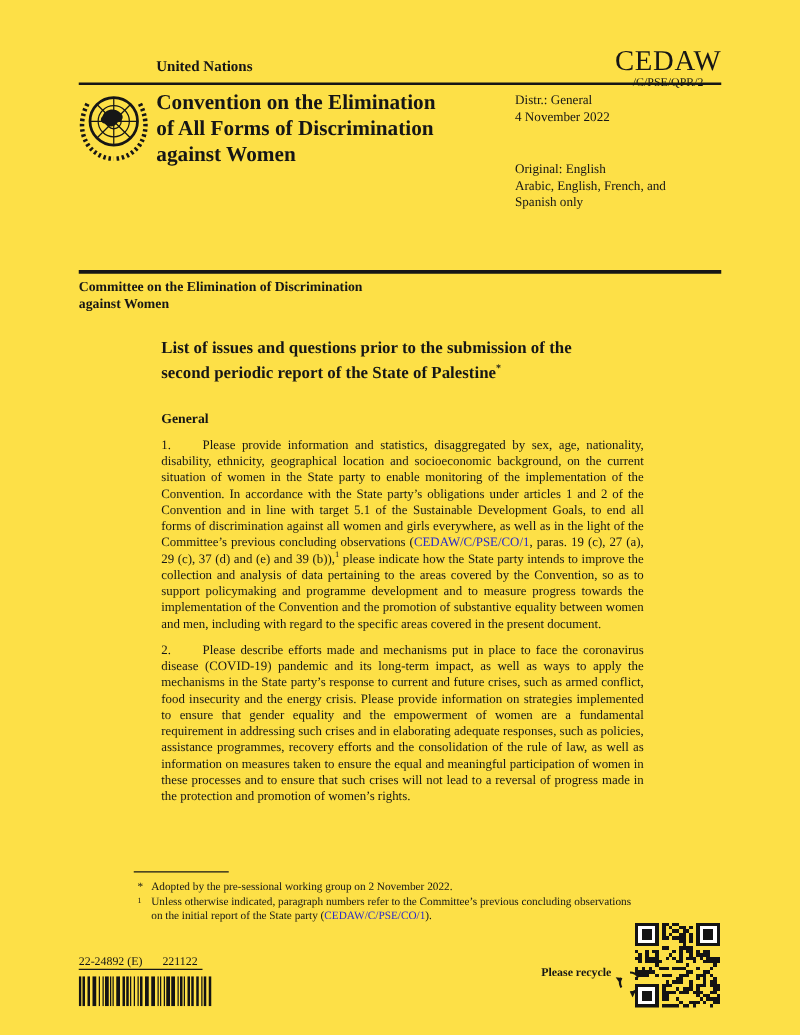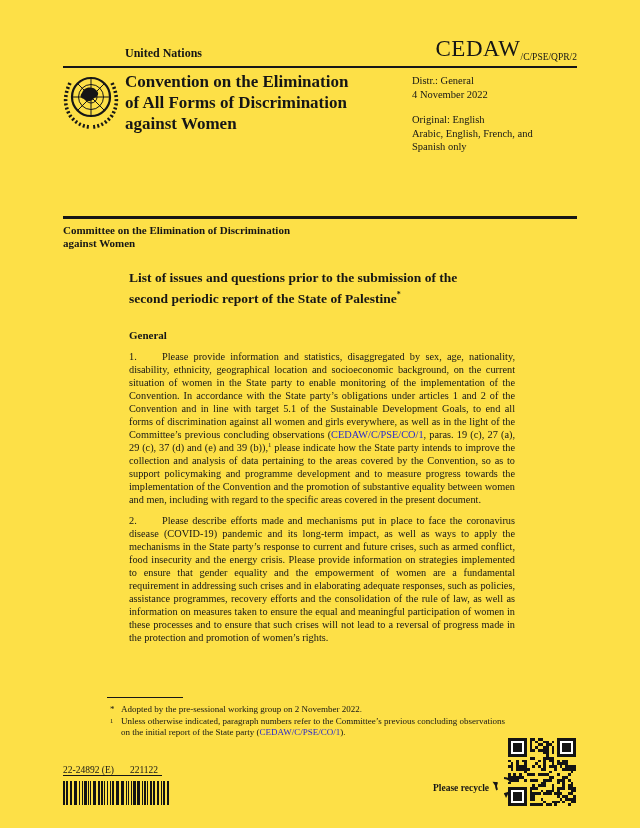--- a/index.html
+++ b/index.html
@@ -10,7 +10,7 @@
   }
   
   .org-name { position:absolute; left:125px; top:46px; font-size:12px; font-weight:bold; }
-  .doc-symbol { position:absolute; right:63px; top:36px; display:flex; align-items:flex-end; }
+  .doc-symbol { position:absolute; right:63px; top:36px; display:flex; align-items:center;flex-direction:column; }
   .doc-symbol .main { font-size:23px; letter-spacing:0.5px; }
   .doc-symbol .suffix { font-size:9.5px; }
   .rule-thin { position:absolute; left:63px; right:63px; top:66px; height:2px; background:#161616; }

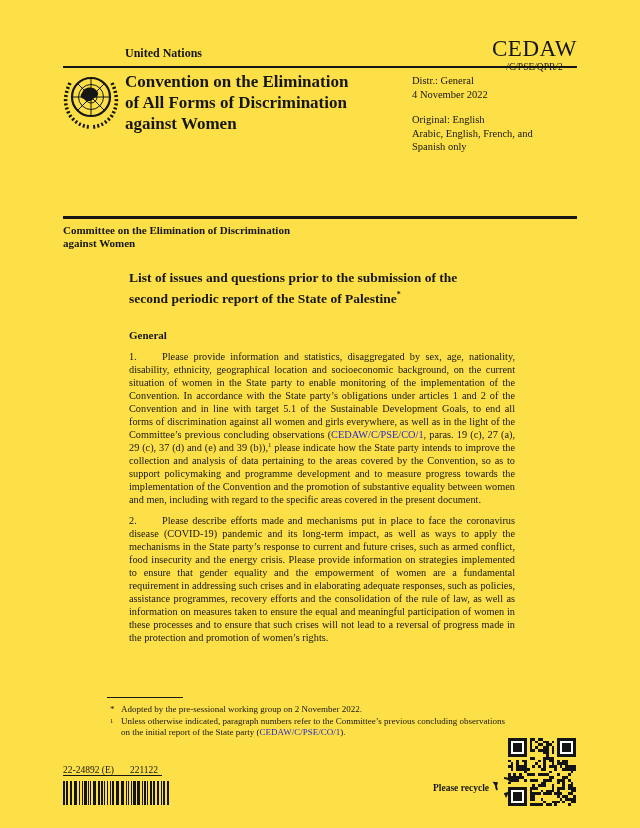--- a/index.html
+++ b/index.html
@@ -17,7 +17,7 @@
   .emblem { position:absolute; left:61px; top:70px; }
   .pub-title { position:absolute; left:125px; top:71px; width:295px; font-size:17px; font-weight:bold; line-height:21px; }
   .info-block { position:absolute; left:412px; top:74px; font-size:10.5px; line-height:13.5px; width:135px; }
-  .info-block .gap { margin-top:12px; }
+  .info-block .gap { margin-top:28px; }
   .rule-thick { position:absolute; left:63px; right:63px; top:216px; height:3px; background:#161616; }
   
   .committee { position:absolute; left:63px; top:224px; font-size:11px; font-weight:bold; line-height:13px; }

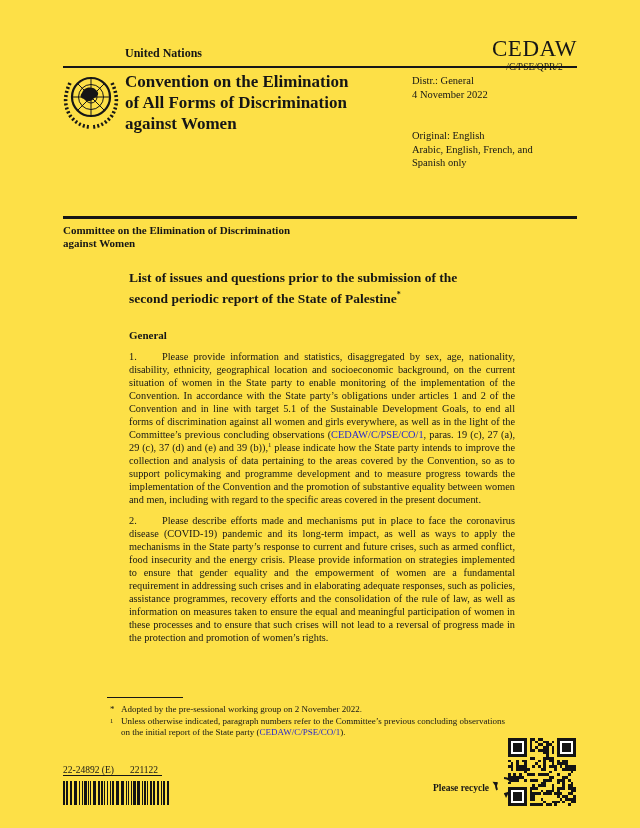--- a/index.html
+++ b/index.html
@@ -39,7 +39,7 @@
   
   .print-code { position:absolute; left:63px; top:765px; font-size:9.5px; display:inline-flex; gap:16px; border-bottom:1.5px solid #161616; padding:0 4px 0 0; }
   .barcode { position:absolute; left:63px; top:781px; }
-  .recycle-wrap { position:absolute; left:433px; top:774px; display:flex; align-items:center; gap:3px; }
+  .recycle-wrap { position:absolute; left:433px; top:774px; display:flex; align-items:flex-start; gap:3px; }
   .recycle-label { font-size:9.5px; font-weight:bold; }
   .qr { position:absolute; left:508px; top:738px; }
 </style>

